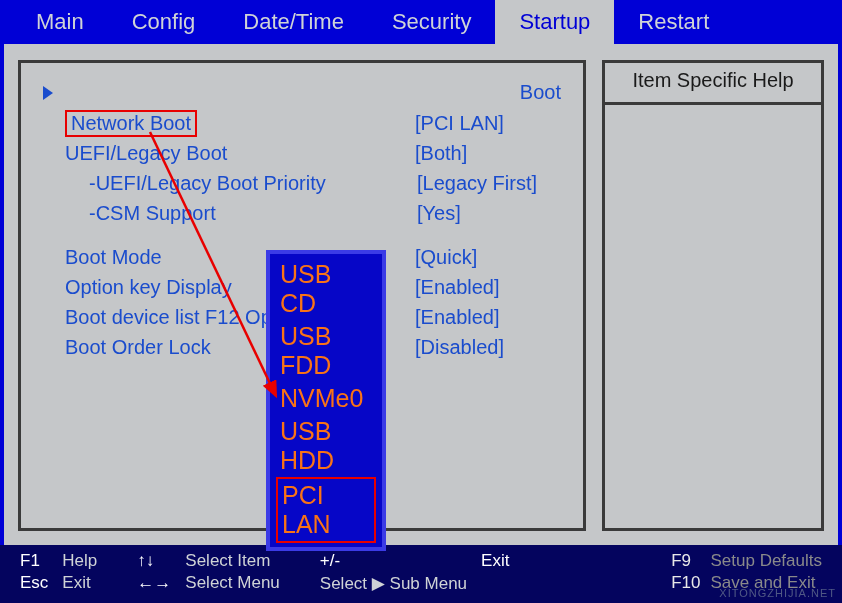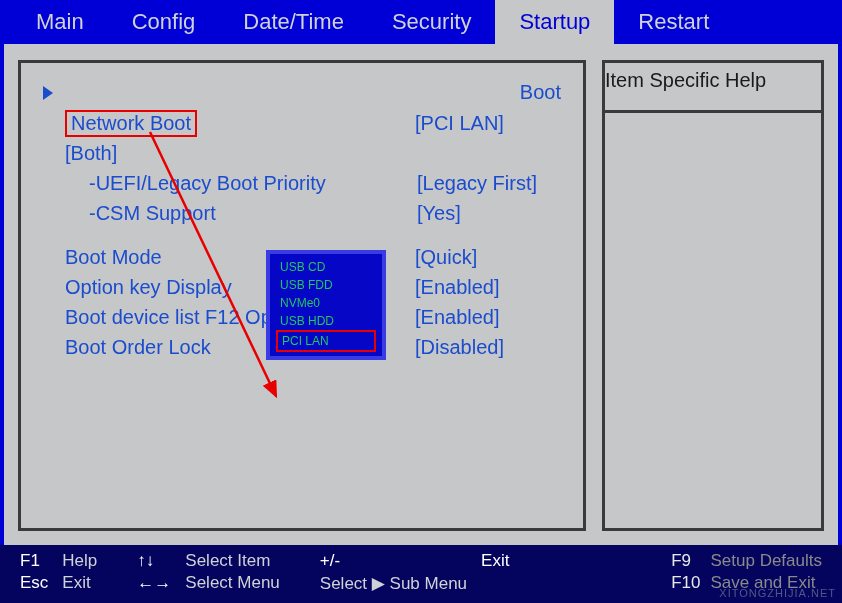--- a/index.html
+++ b/index.html
@@ -15,7 +15,7 @@
   .panel { position: absolute; left: 4px; top: 44px; right: 4px; bottom: 58px; background: #c5c7c9; }
   .content-box { position: absolute; left: 14px; top: 16px; width: 568px; bottom: 14px; border: 3px solid #3a3a3a; }
   .help-box { position: absolute; left: 598px; top: 16px; right: 14px; bottom: 14px; border: 3px solid #3a3a3a; }
-  .help-title { font-size: 20px; color: #1a1a1a; border-bottom: 3px solid #3a3a3a; padding: 6px 0 18px 0; }
+  .help-title { text-align: center; font-size: 20px; color: #1a1a1a; border-bottom: 3px solid #3a3a3a; padding: 6px 0 10px 0; }
 
   
   .settings { padding: 18px 22px; font-size: 20px; color: #1a4ccd; }

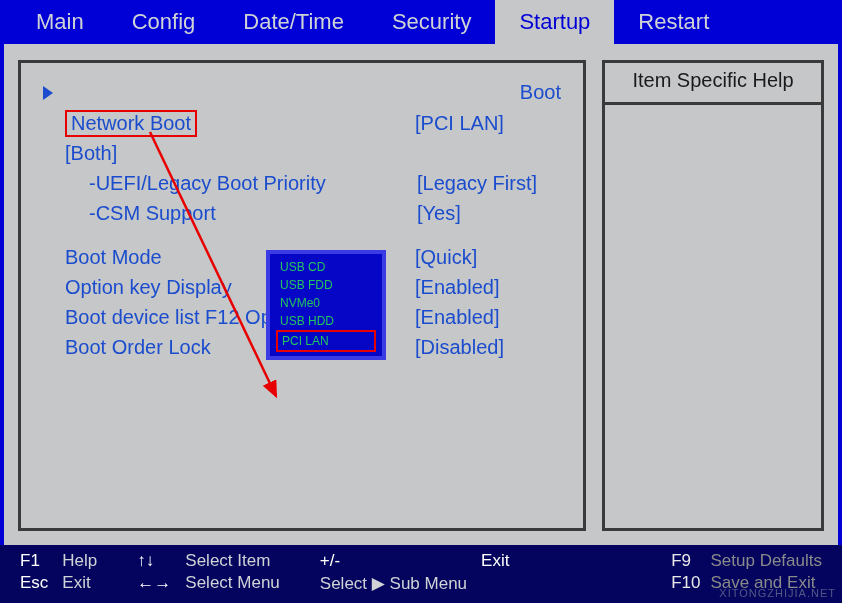--- a/index.html
+++ b/index.html
@@ -76,6 +76,7 @@
         <span class="value-col">[PCI LAN]</span>
       </div>
       <div class="row indent1">
+        <span class="label-col">UEFI/Legacy Boot</span>
         <span class="value-col">[Both]</span>
       </div>
       <div class="row indent2">

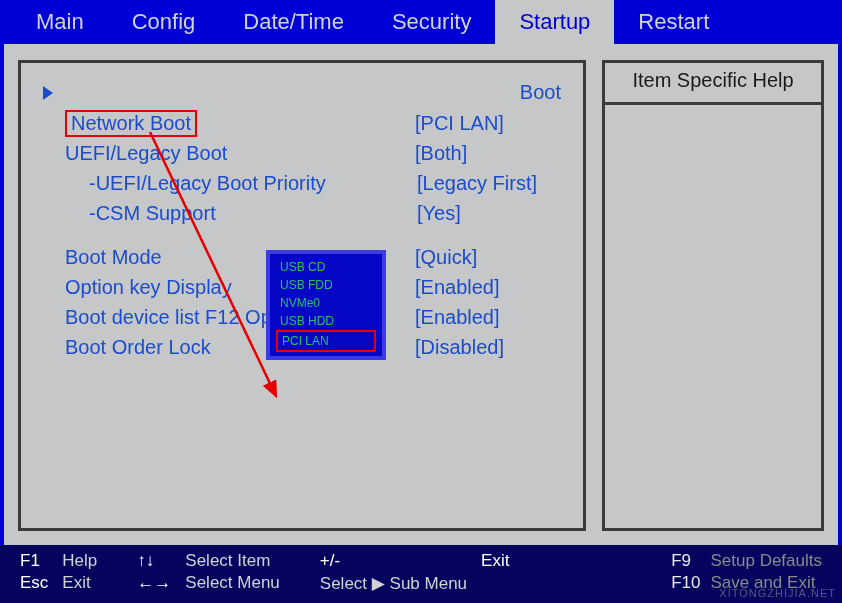--- a/index.html
+++ b/index.html
@@ -33,7 +33,7 @@
 
   
   .dropdown { position: absolute; left: 262px; top: 206px; width: 120px; background: #0606c7; border: 4px solid #3b3be6; padding: 4px 6px; z-index: 10; }
-  .dd-item { color: #22c55e; font-size: 12px; padding: 2px 4px; }
+  .dd-item { color: #f97316; font-size: 25px; padding: 2px 4px; }
   .dd-item.sel { border: 2px solid #e80000; }
 
   

